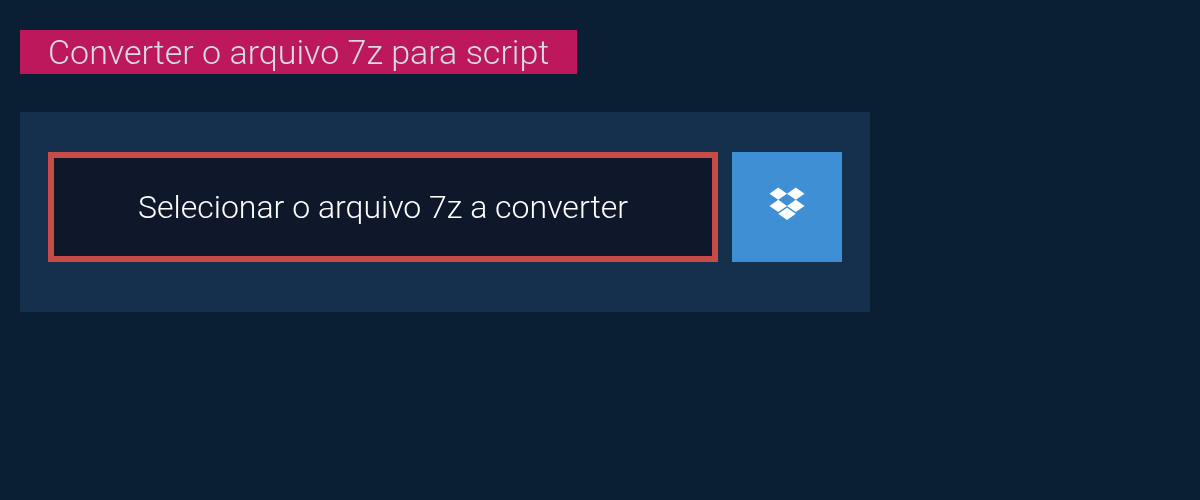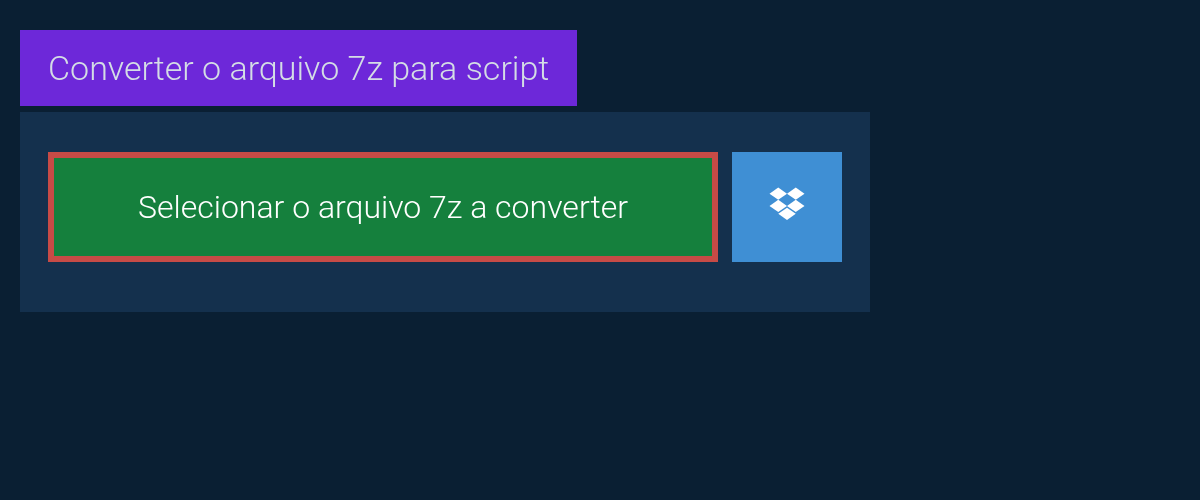--- a/index.html
+++ b/index.html
@@ -18,8 +18,8 @@
       position: absolute;
       top: 30px;
       left: 20px;
-      background: #6d28d9;
-      padding: 18px 28px;
+      background: #be185d;
+      padding: 2px 28px;
       color: #d4dde5;
       font-size: 34px;
       font-weight: 300;

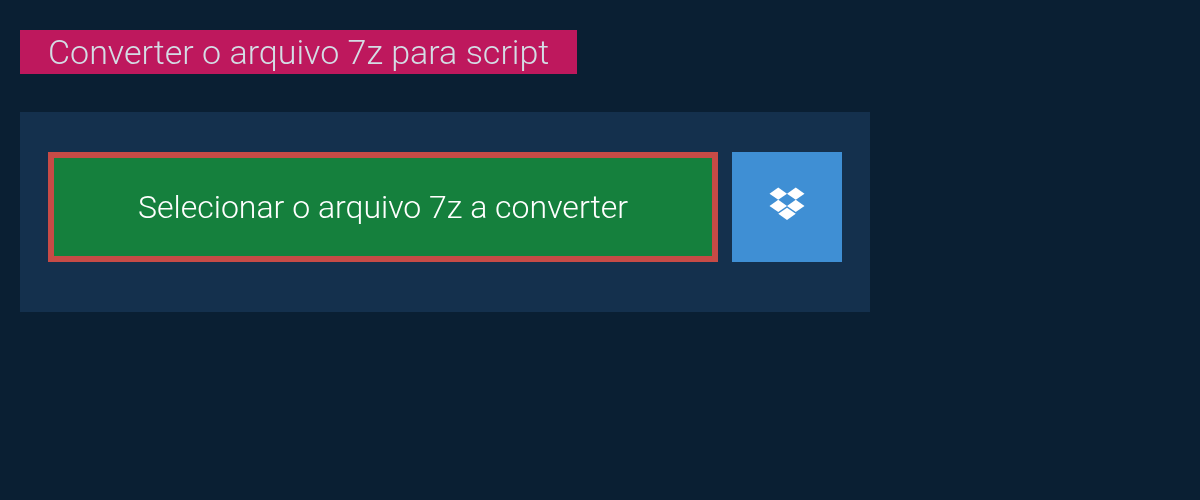--- a/index.html
+++ b/index.html
@@ -39,7 +39,7 @@
     }
     .select-button {
       flex: 1;
-      background: #15803d;
+      background: #0f172a;
       border: 6px solid #c74b46;
       color: #ffffff;
       font-size: 32px;

